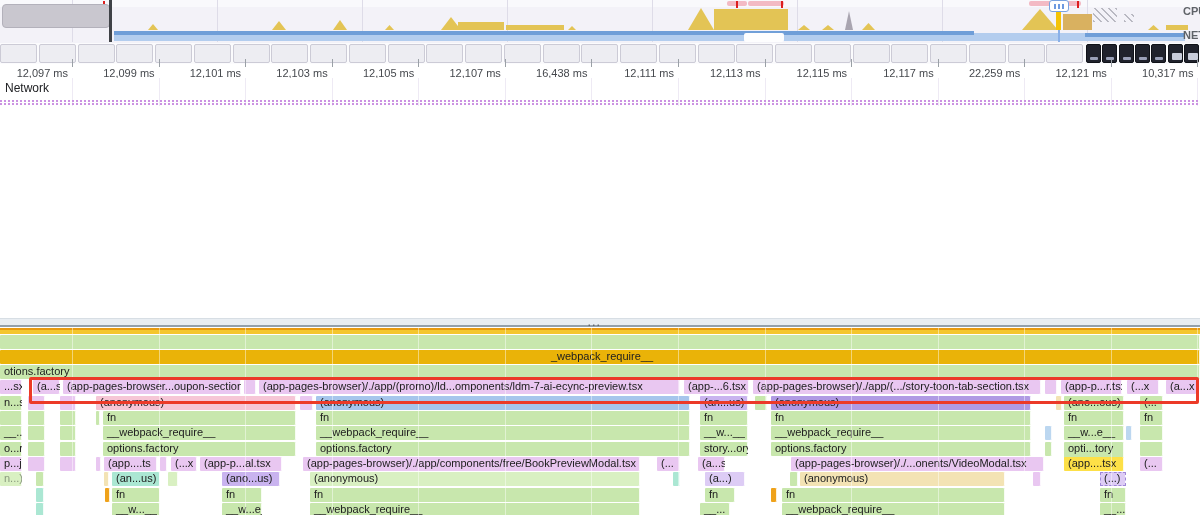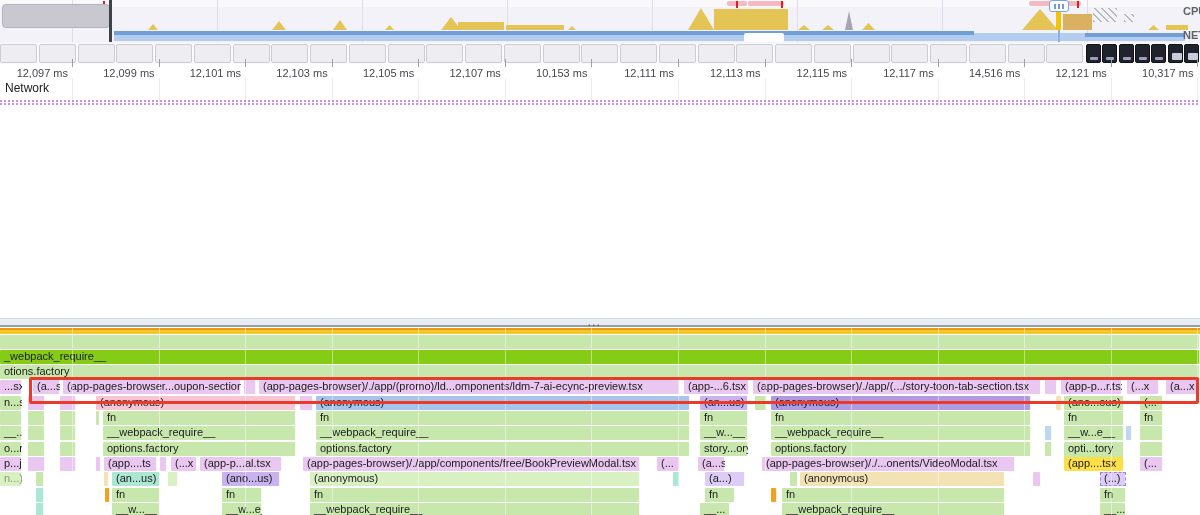--- a/index.html
+++ b/index.html
@@ -190,7 +190,7 @@
         <div class="rtick" style="left: 418.28px;"></div>
         <div class="rlabel" style="left: 420.85px;">12,107 ms</div>
         <div class="rtick" style="left: 504.85px;"></div>
-        <div class="rlabel" style="left: 507.42px;">10,153 ms</div>
+        <div class="rlabel" style="left: 507.42px;">16,438 ms</div>
         <div class="rtick" style="left: 591.42px;"></div>
         <div class="rlabel" style="left: 593.99px;">12,111 ms</div>
         <div class="rtick" style="left: 677.99px;"></div>

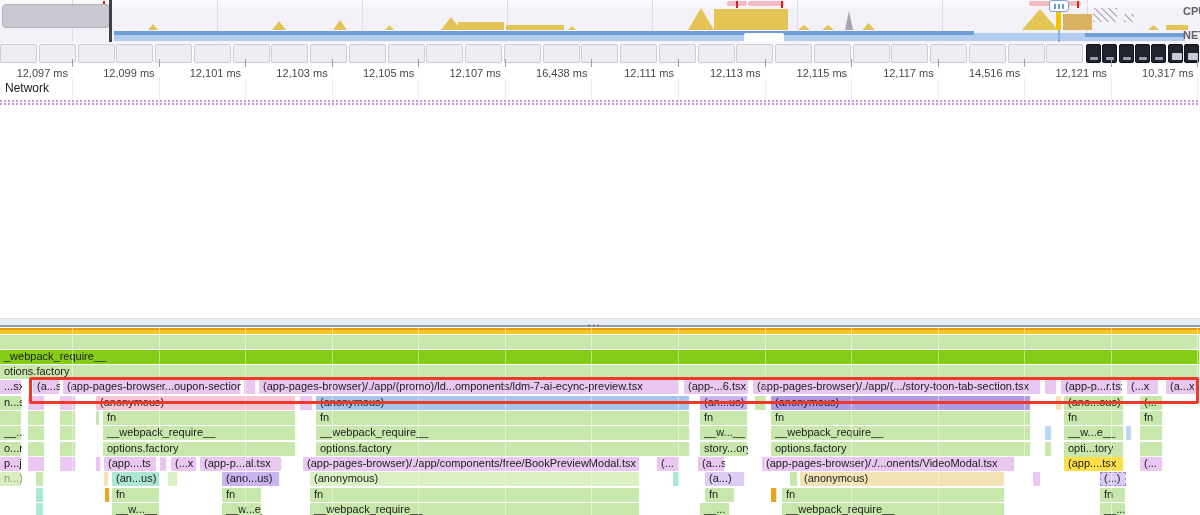--- a/index.html
+++ b/index.html
@@ -200,7 +200,7 @@
         <div class="rtick" style="left: 851.13px;"></div>
         <div class="rlabel" style="left: 853.7px;">12,117 ms</div>
         <div class="rtick" style="left: 937.7px;"></div>
-        <div class="rlabel" style="left: 940.27px;">14,516 ms</div>
+        <div class="rlabel" style="left: 940.27px;">22,259 ms</div>
         <div class="rtick" style="left: 1024.27px;"></div>
         <div class="rlabel" style="left: 1026.84px;">12,121 ms</div>
         <div class="rtick" style="left: 1110.84px;"></div>

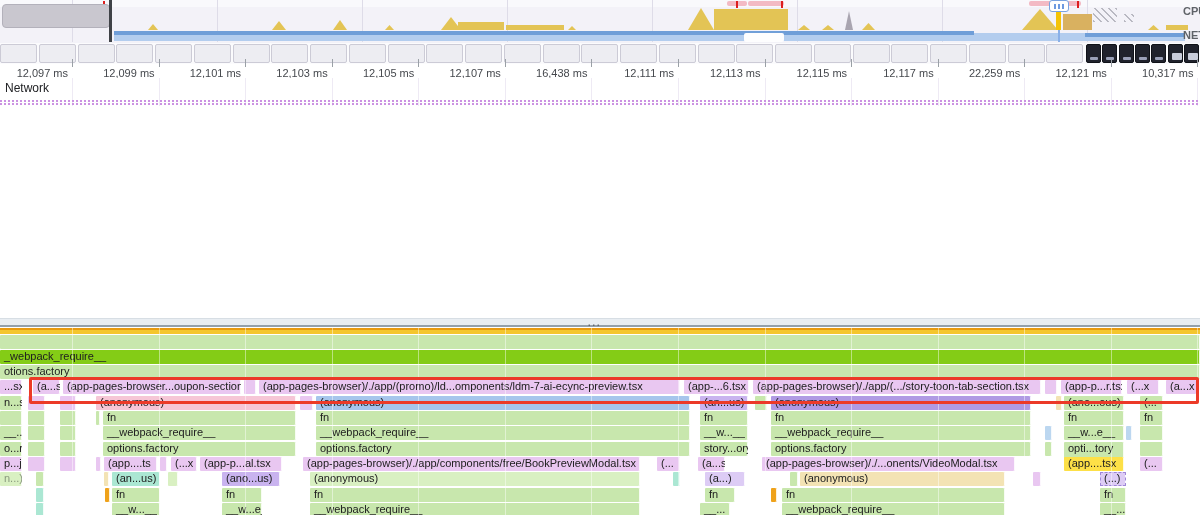--- a/index.html
+++ b/index.html
@@ -239,7 +239,7 @@
     <div class="taskbar"></div>
     <div id="bars">
         <div class="bar" style="left: 0px; top: 7.5px; width: 1200px; height: 14px; background: rgb(200, 231, 173);"></div>
-        <div class="bar" style="left: 0px; top: 22.8px; width: 1200px; height: 14px; background: #84cc16;">_webpack_require__</div>
+        <div class="bar" style="left: 0px; top: 22.8px; width: 1200px; height: 14px; background: #eab308; text-align: center;">_webpack_require__</div>
         <div class="bar" style="left: 0px; top: 38.1px; width: 1200px; height: 14px; background: rgb(200, 231, 173);">otions.factory</div>
         <div class="bar" style="left: 0px; top: 53.4px; width: 22px; height: 14px; background: rgb(233, 199, 241);">...sx</div>
         <div class="bar" style="left: 33px; top: 53.4px; width: 27px; height: 14px; background: rgb(233, 199, 241);">(a...sx</div>

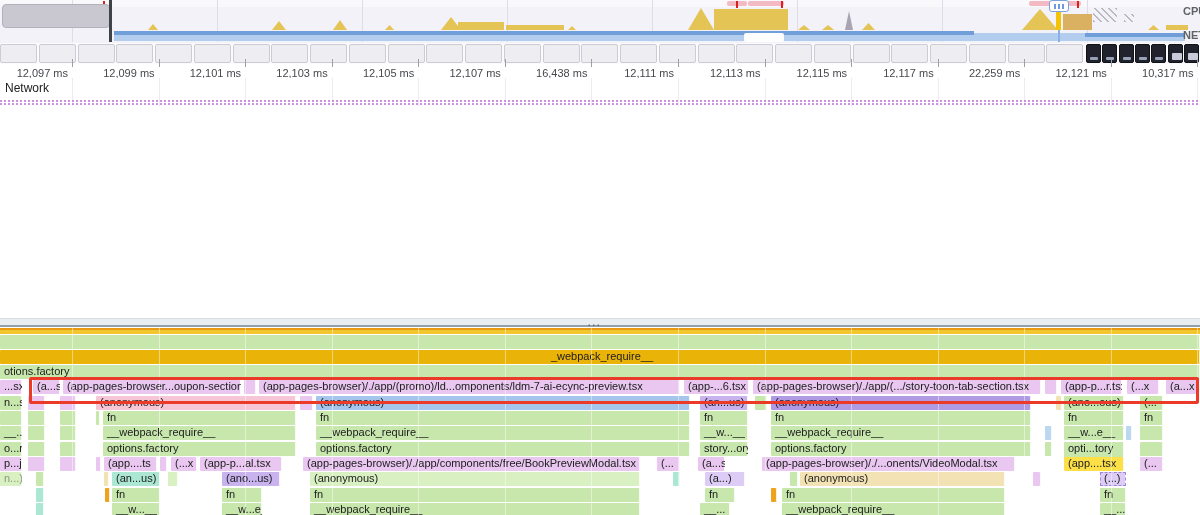--- a/index.html
+++ b/index.html
@@ -306,7 +306,7 @@
         <div class="bar" style="left: 303px; top: 129.9px; width: 337px; height: 14px; background: rgb(233, 199, 241);">(app-pages-browser)/./app/components/free/BookPreviewModal.tsx</div>
         <div class="bar" style="left: 657px; top: 129.9px; width: 23px; height: 14px; background: rgb(233, 199, 241);">(...</div>
         <div class="bar" style="left: 698px; top: 129.9px; width: 27px; height: 14px; background: rgb(233, 199, 241);">(a...sx</div>
-        <div class="bar" style="left: 762px; top: 129.9px; width: 253px; height: 14px; background: rgb(233, 199, 241);">(app-pages-browser)/./...onents/VideoModal.tsx</div>
+        <div class="bar" style="left: 791px; top: 129.9px; width: 253px; height: 14px; background: rgb(233, 199, 241);">(app-pages-browser)/./...onents/VideoModal.tsx</div>
         <div class="bar" style="left: 1064px; top: 129.9px; width: 60px; height: 14px; background: #fde047;">(app....tsx</div>
         <div class="bar" style="left: 1140px; top: 129.9px; width: 23px; height: 14px; background: rgb(233, 199, 241);">(...</div>
         <div class="bar" style="left: 0px; top: 145.2px; width: 22px; height: 14px; background: rgb(217, 240, 194); color: rgb(138, 154, 126);">n...)</div>

